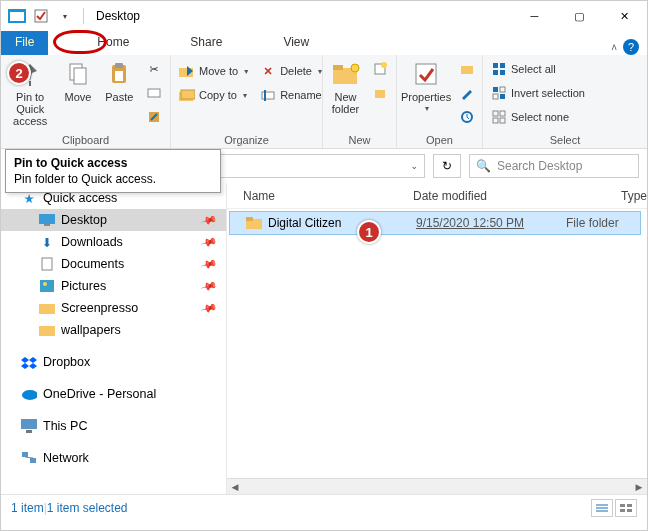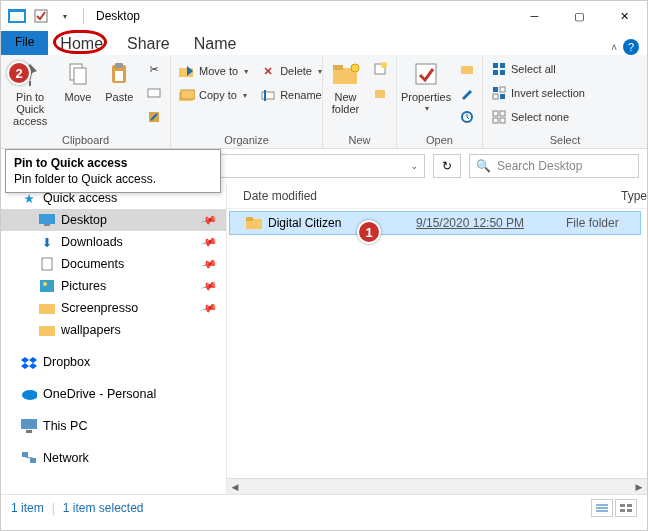--- a/index.html
+++ b/index.html
@@ -11,7 +11,7 @@
   .win-controls { margin-left: auto; display: flex; }
   .win-btn { width: 45px; height: 28px; display:flex; align-items:center; justify-content:center; font-size:11px; }
   .tabrow { height: 24px; display:flex; align-items:flex-end; background:#fff; position:relative; }
-  .tab-file { background:#1979ca; color:#000000; padding: 4px 14px; font-size:12px; height:24px; }
+  .tab-file { background:#1979ca; color:#fef9c3; padding: 4px 14px; font-size:12px; height:24px; }
   .tab { padding:4px 12px; font-size:16px; color:#333; height:24px; position:relative; }
   .tab.home { }
   .home-circle { position:absolute; border:3px solid #c00; border-radius:50%/60%; width:54px; height:24px; left:52px; top:-1px; pointer-events:none; }

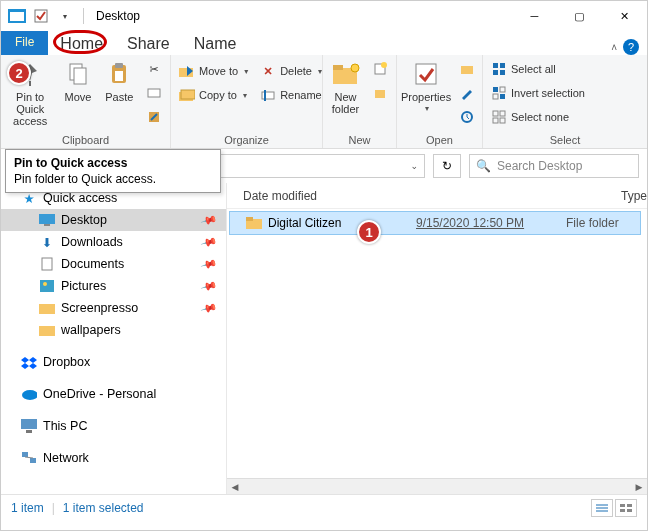--- a/index.html
+++ b/index.html
@@ -12,7 +12,7 @@
   .win-btn { width: 45px; height: 28px; display:flex; align-items:center; justify-content:center; font-size:11px; }
   .tabrow { height: 24px; display:flex; align-items:flex-end; background:#fff; position:relative; }
   .tab-file { background:#1979ca; color:#fef9c3; padding: 4px 14px; font-size:12px; height:24px; }
-  .tab { padding:4px 12px; font-size:16px; color:#333; height:24px; position:relative; }
+  .tab { padding:4px 12px; font-size:12px; color:#333; height:24px; position:relative;margin-left:37px; }
   .tab.home { }
   .home-circle { position:absolute; border:3px solid #c00; border-radius:50%/60%; width:54px; height:24px; left:52px; top:-1px; pointer-events:none; }
   .help-row { margin-left:auto; display:flex; align-items:center; gap:6px; padding-right:8px; }

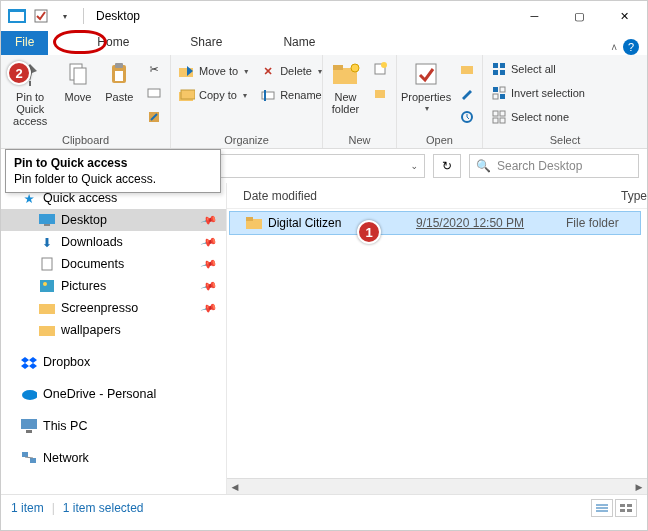--- a/index.html
+++ b/index.html
@@ -97,7 +97,7 @@
   <div class="tab-file">File</div>
   <div class="tab home">Home</div>
   <div class="tab">Share</div>
-  <div class="tab">Name</div>
+  <div class="tab">View</div>
   <div class="home-circle"></div>
   <div class="help-row">
     <span style="font-size:10px;color:#555">˄</span>

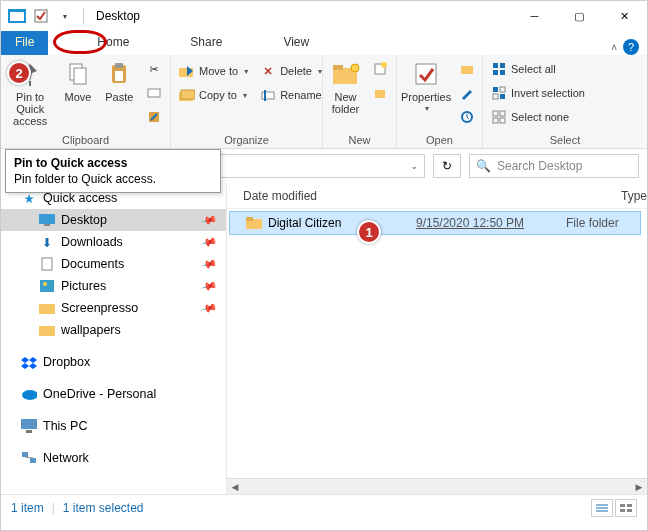--- a/index.html
+++ b/index.html
@@ -440,6 +440,7 @@
 
   <div class="filepane">
     <div class="col-headers">
+      <div class="ch-name">Name</div>
       <div class="ch-date">Date modified</div>
       <div class="ch-type">Type</div>
     </div>

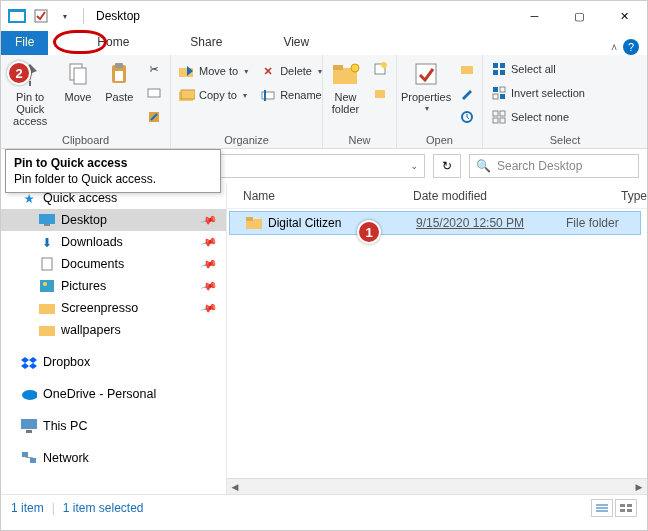--- a/index.html
+++ b/index.html
@@ -52,7 +52,7 @@
   .fr-type { flex:1; color:#555; }
   .hscroll { position:absolute; bottom:0; left:0; right:0; height:16px; background:#f0f0f0; border-top:1px solid #ddd; display:flex; align-items:center; }
   .hscroll .sbtn { width:16px; height:14px; display:flex; align-items:center; justify-content:center; color:#666; font-size:9px; }
-  .statusbar { height:26px; border-top:1px solid #e3e3e3; display:flex; align-items:center; font-size:12px; color:#1a6fb3; padding:0 10px; gap:8px; }
+  .statusbar { height:26px; border-top:1px solid #e3e3e3; display:flex; align-items:center; font-size:12px; color:#1a6fb3; padding:0 10px; }
   .statusbar .sep { color:#ccc; }
   .view-icons { margin-left:auto; display:flex; gap:2px; }
   .view-icons .vb { width:22px; height:18px; border:1px solid #ccc; display:flex; align-items:center; justify-content:center; }

